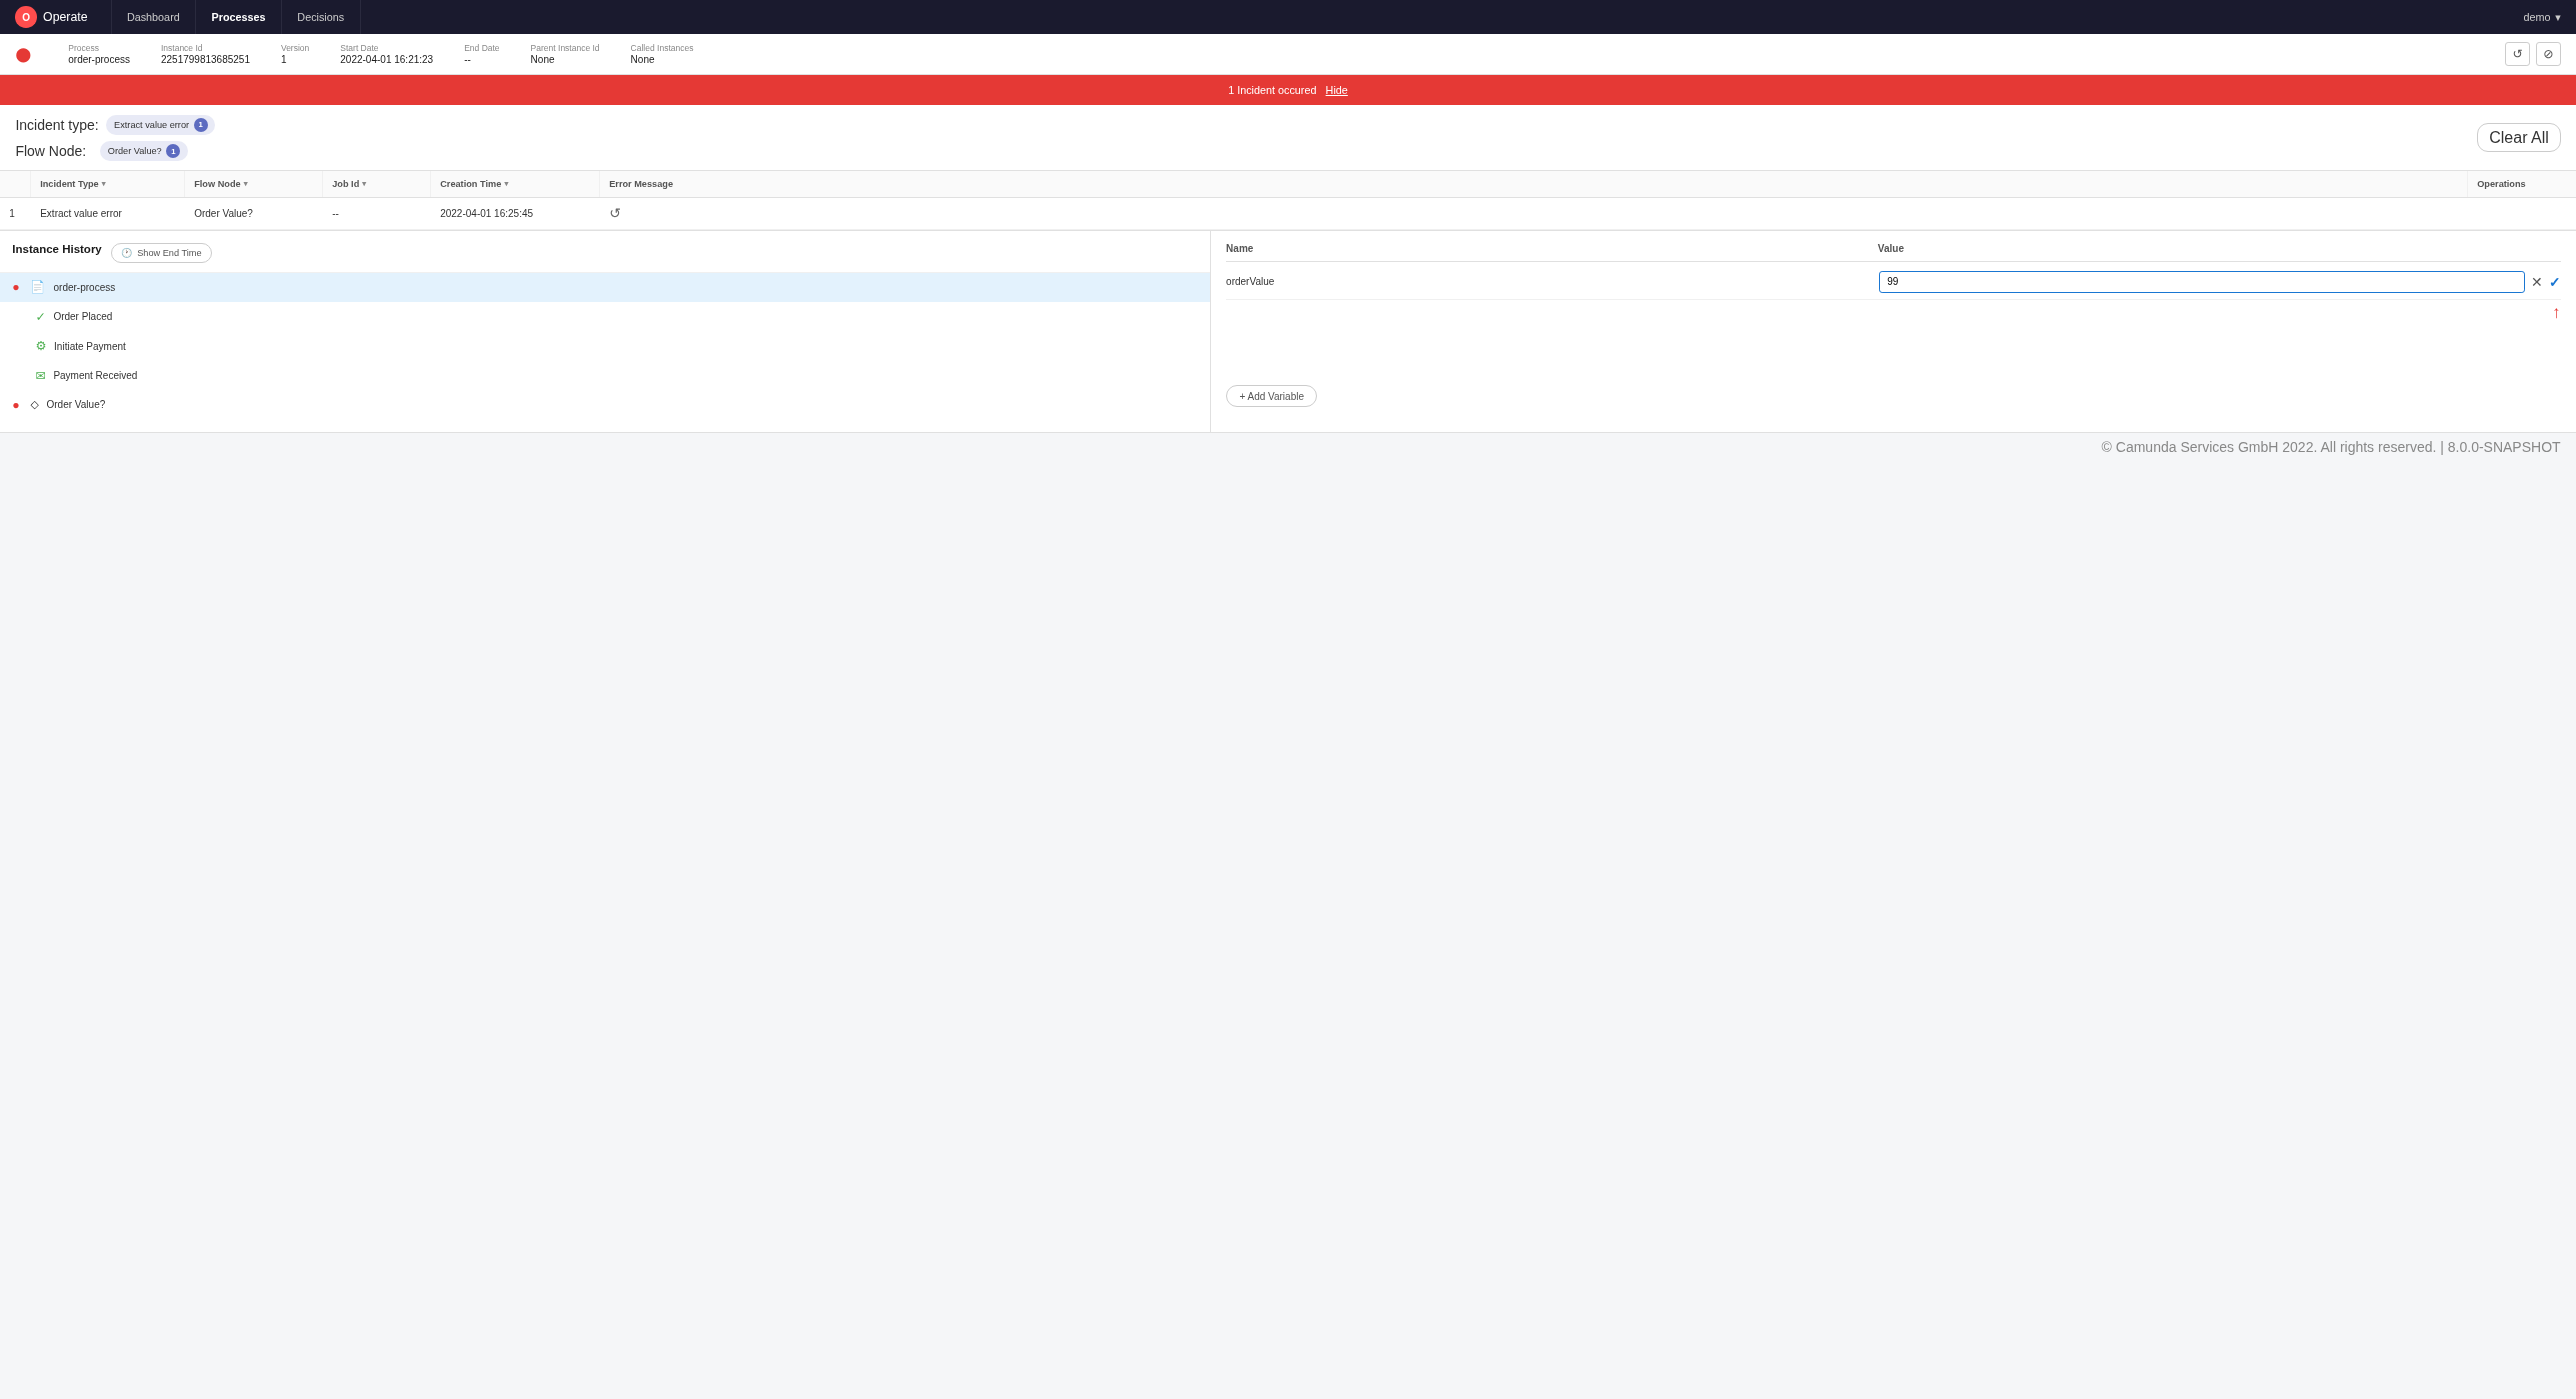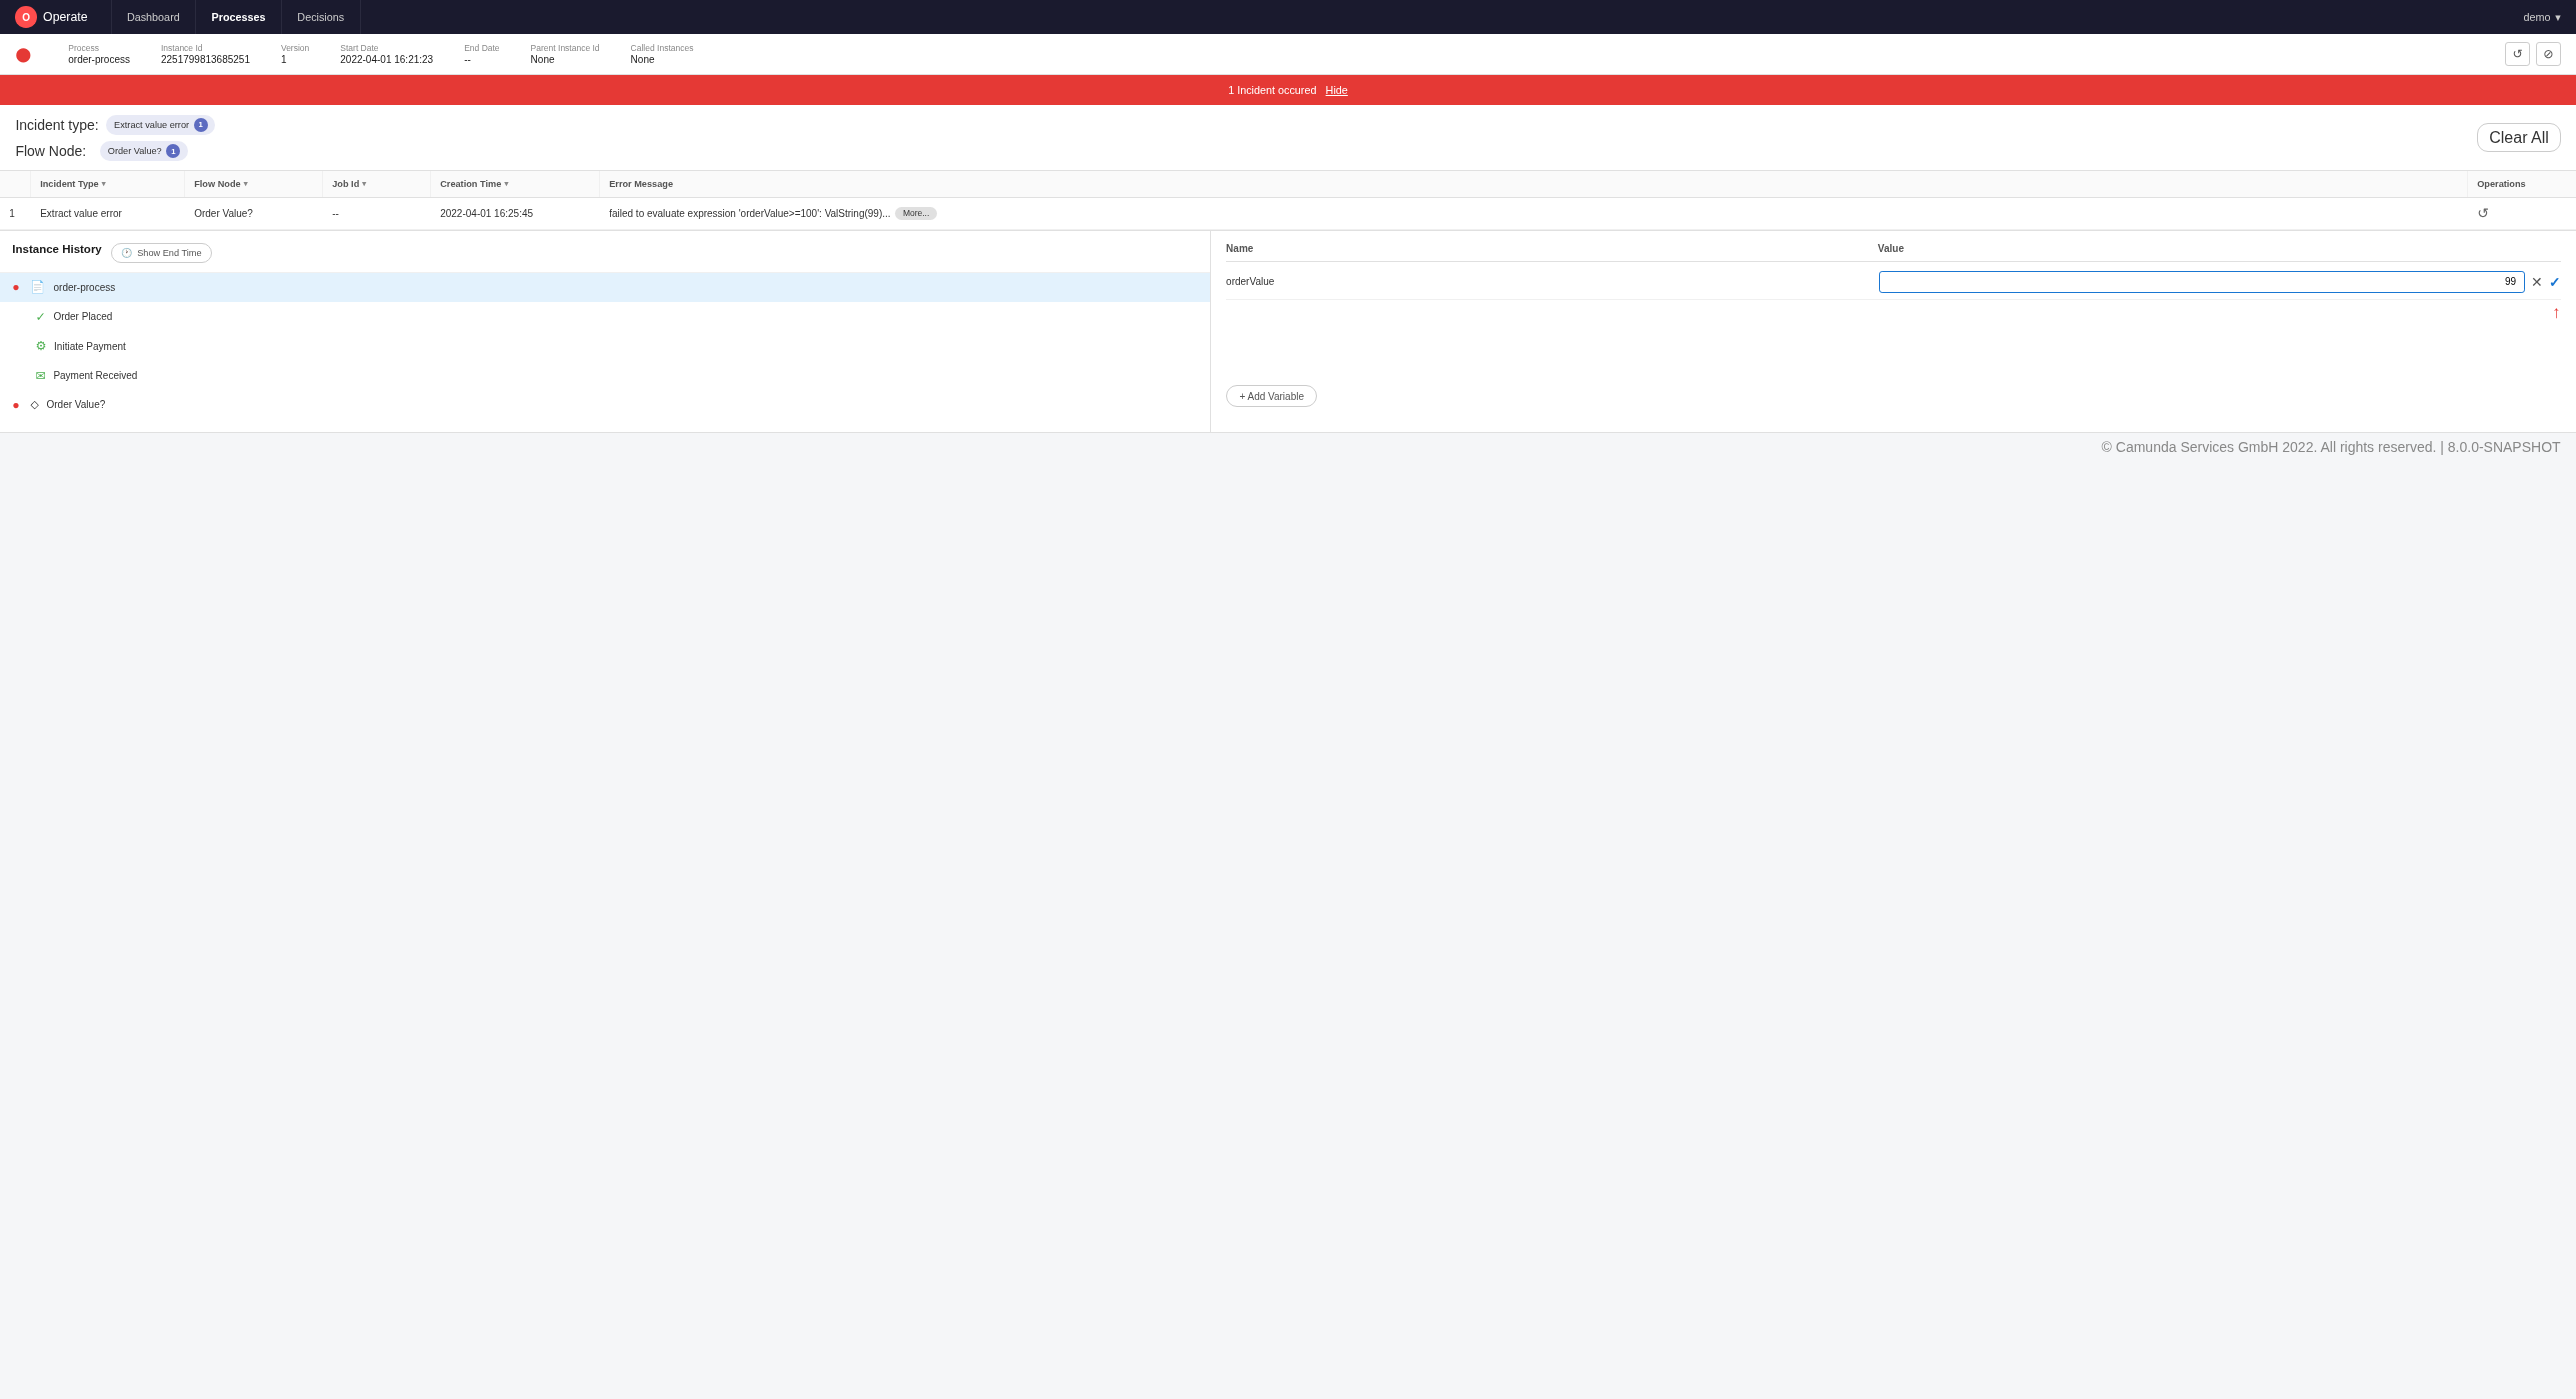--- a/index.html
+++ b/index.html
@@ -301,10 +301,6 @@
       <span>2022-04-01 16:25:45</span>
     </div>
     <div class="td">
-      <span>failed to evaluate expression 'orderValue&gt;=100': ValString(99)...</span>
-      <button class="more-btn">More...</button>
-    </div>
-    <div class="td">
       <button class="retry-btn" title="Retry">↺</button>
     </div>
   </div>

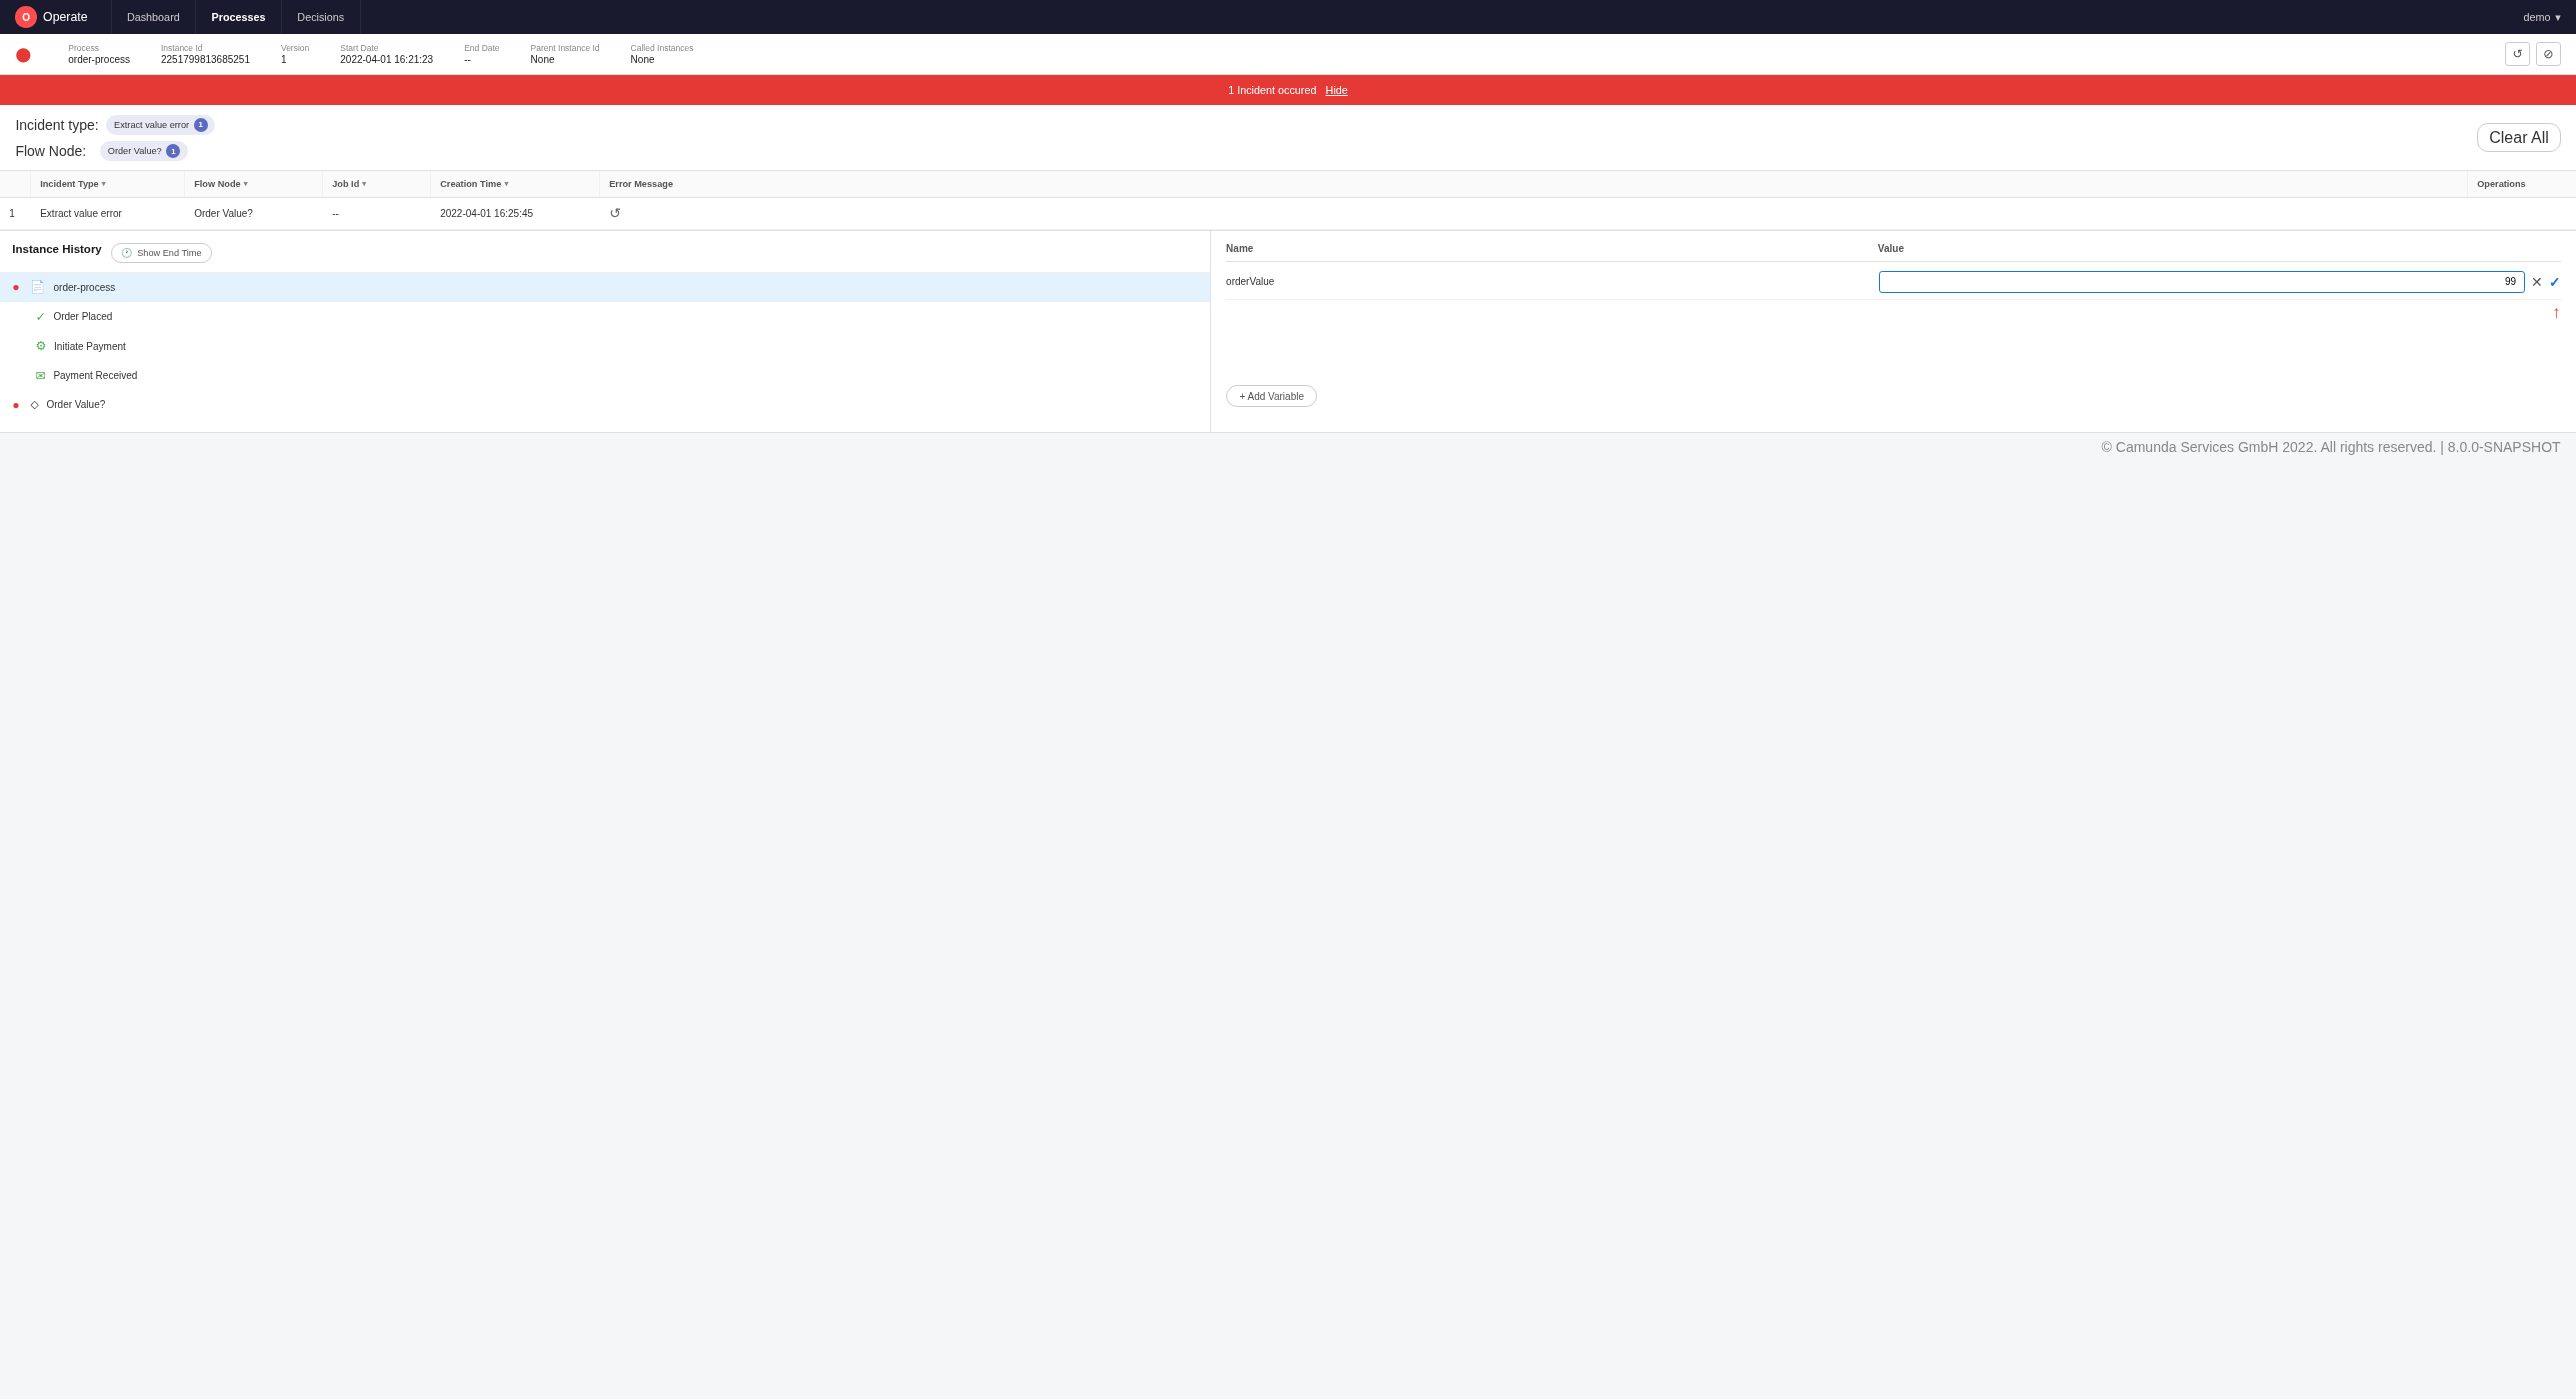--- a/index.html
+++ b/index.html
@@ -151,7 +151,7 @@
       border-bottom: 0.8px solid #f0f0f0; padding: 6.2px 0; align-items: center; gap: 6.2px;
     }
     .edit-input-wrapper { position: relative; display: flex; align-items: center; }
-    .edit-input-wrapper input { border: 1.5px solid #1976d2; border-radius: 3.1px; padding: 4.6px 7.7px; font-size: 10px; outline: none; width: 100%; text-align: right; }
+    .edit-input-wrapper input { border: 1.5px solid #1976d2; border-radius: 3.1px; padding: 4.6px 7.7px; font-size: 10px; outline: none; width: 100%; }
     .edit-actions { display: flex; gap: 6.2px; align-items: center; }
     .cancel-edit { background: none; border: none; cursor: pointer; font-size: 14px; color: #555; }
     .confirm-edit { background: none; border: none; cursor: pointer; font-size: 14px; color: #1976d2; font-weight: bold; }

